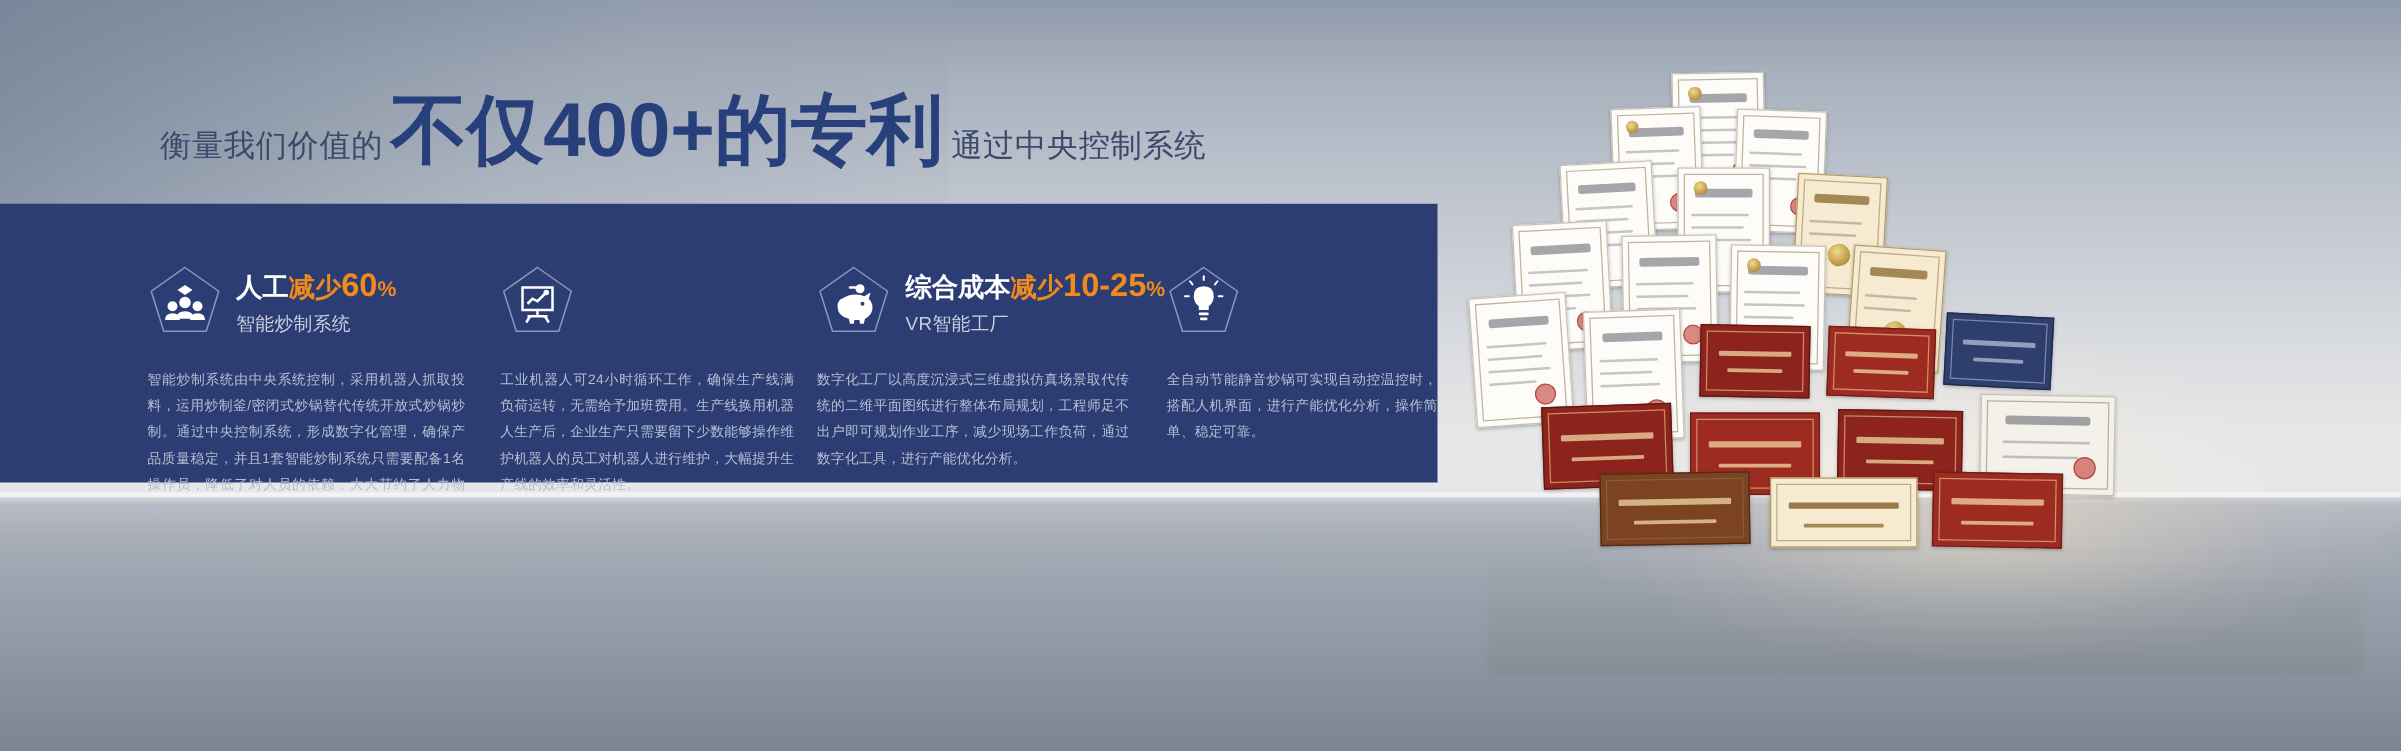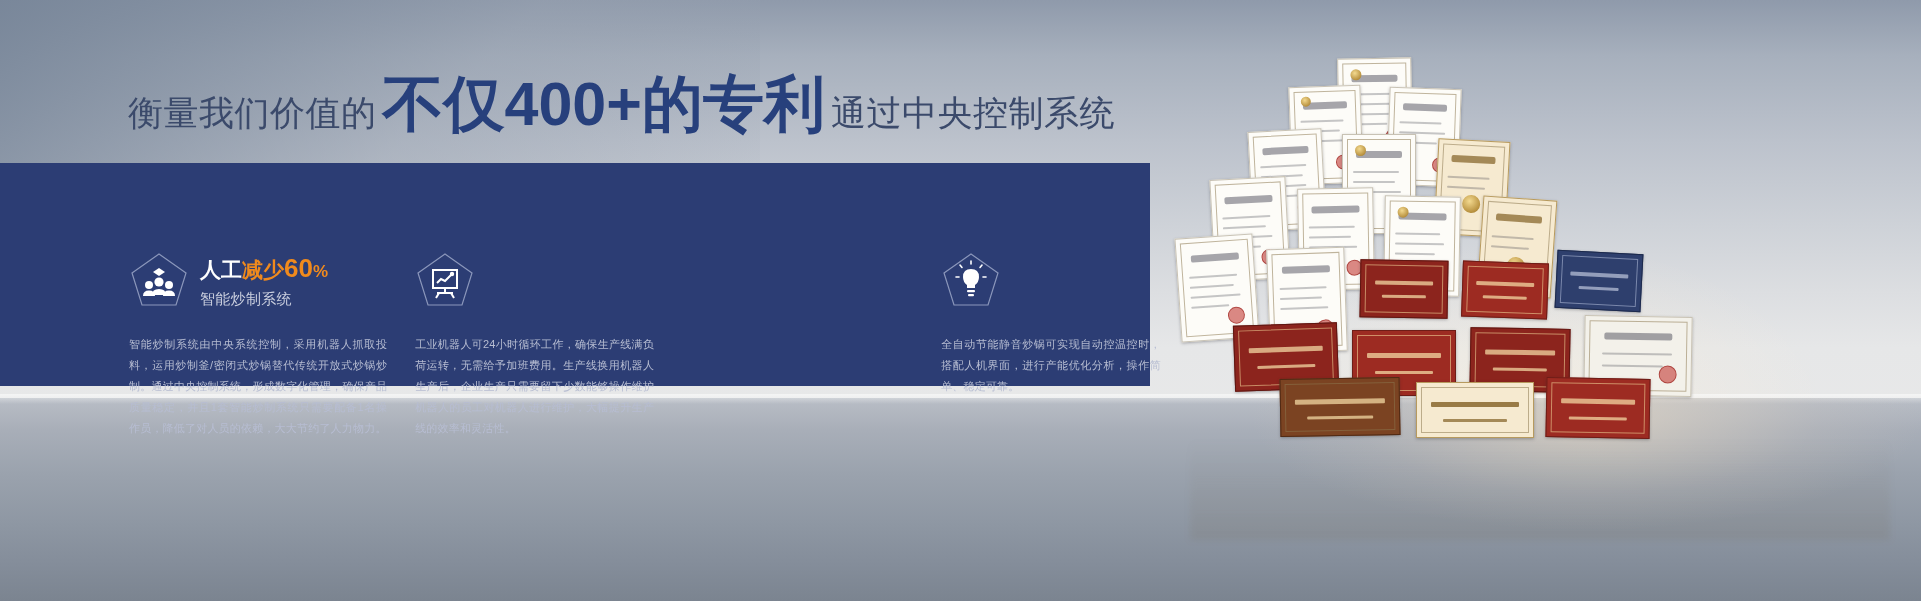--- a/index.html
+++ b/index.html
@@ -58,7 +58,7 @@
     display:flex; align-items:baseline; white-space:nowrap;
   }
   .hl-reg {
-    font-size:35px; color:#3b4a6b; letter-spacing:.5px;
+    font-size:25px; color:#3b4a6b; letter-spacing:.5px;
     font-weight:400;
   }
   .hl-strong {

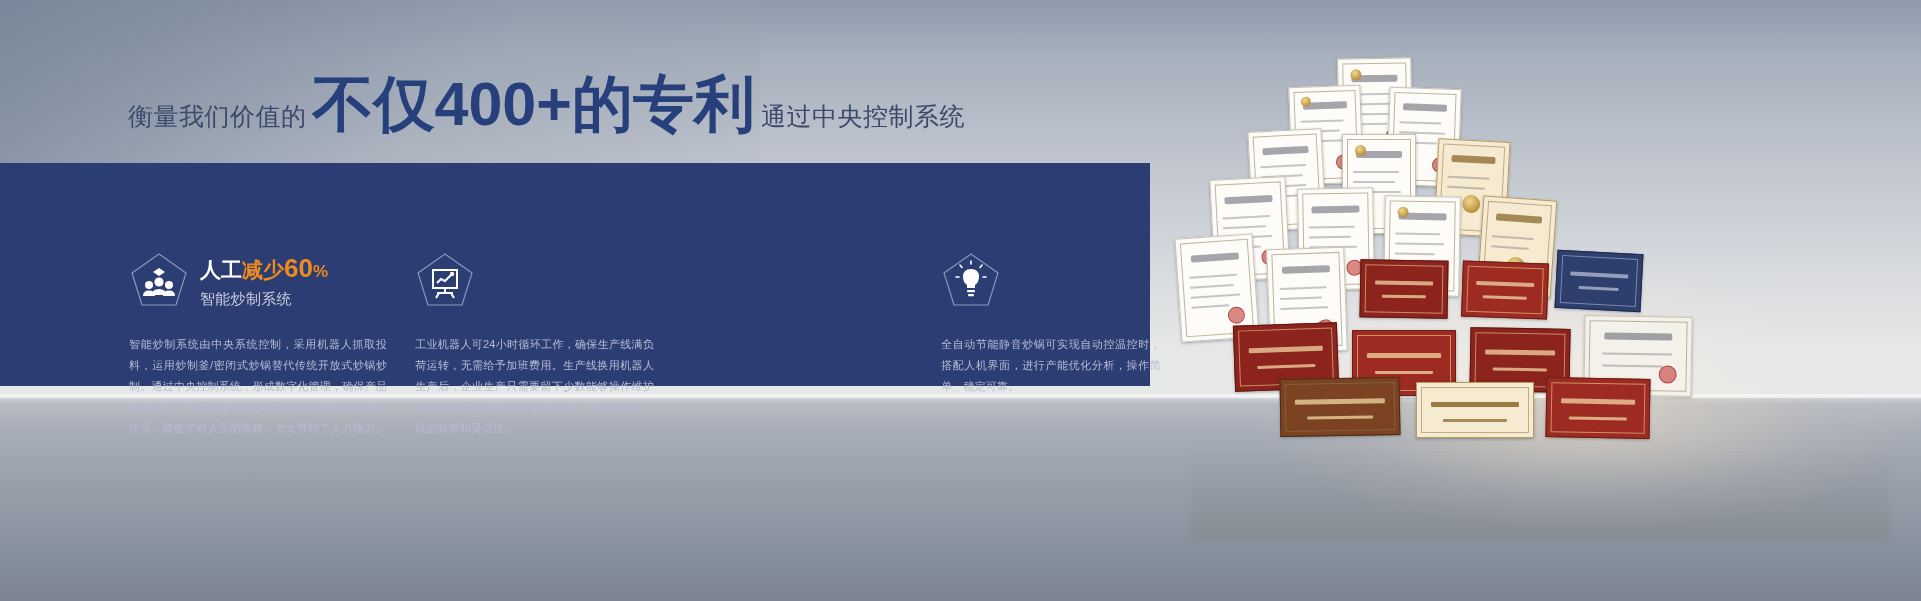--- a/index.html
+++ b/index.html
@@ -75,9 +75,8 @@
     background:#2c3d74;
   }
   .cols {
-    position:absolute; left:11px; top:163px; width:1150px; height:283px;
+    position:absolute; left:0; top:163px; width:1150px; height:283px;
     display:flex;
-    margin-top:40px;
   }
   .col { position:relative; }
   .col.c1 { width:270px; margin-left:118px; }

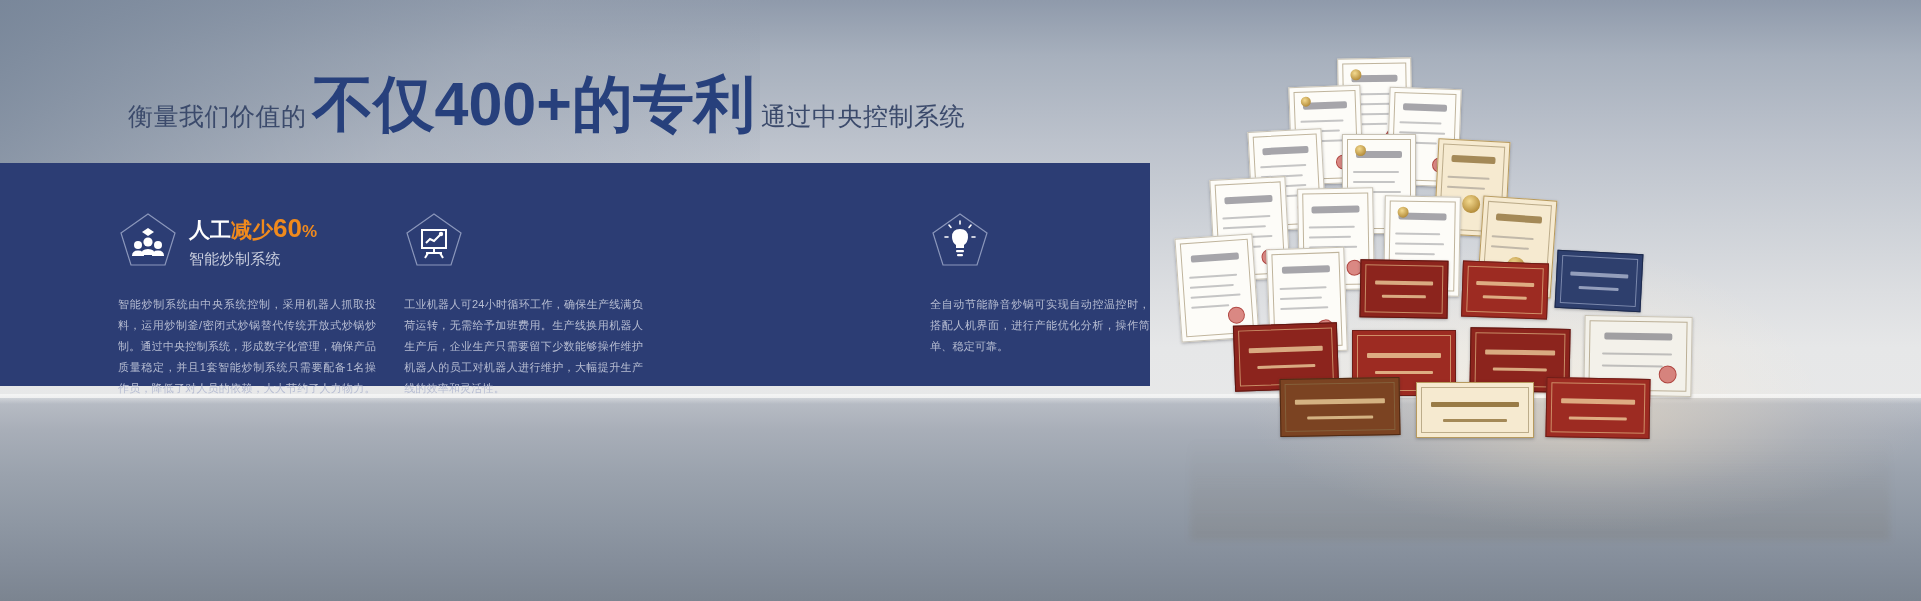--- a/index.html
+++ b/index.html
@@ -375,6 +375,23 @@
     </div>
 
     <div class="col c3">
+      <div class="head">
+        <div class="badge">
+          <svg width="60" height="62" viewBox="0 0 60 62">
+            <polygon points="30,3 57,22 47,54 13,54 3,22" fill="none" stroke="#8b97bb" stroke-width="1.2"></polygon>
+            <g fill="#ffffff">
+              <circle cx="35" cy="20" r="3.6"></circle>
+              <path d="M20 28 q-3 2 -3 6 q0 8 9 10 l1 4 h3 l0.5 -3 h4 l0.5 3 h3 l1 -4 q6 -3 6 -9 q0 -4 -3 -7 l1.5 -5 l-5 3 q-3 -1.5 -7 -1.5 q-6 0 -11 3.5 z"></path>
+              <circle cx="37" cy="32" r="1.6" fill="#2c3d74"></circle>
+            </g>
+            <rect x="26" y="18" width="8" height="2" rx="1" fill="#ffffff"></rect>
+          </svg>
+        </div>
+        <div class="htext">
+          <div class="title"><span>综合成本</span><span class="amt">减少</span><span class="num">10-25</span><span class="pct">%</span></div>
+          <div class="subtitle">VR智能工厂</div>
+        </div>
+      </div>
     </div>
 
     <div class="col c4">

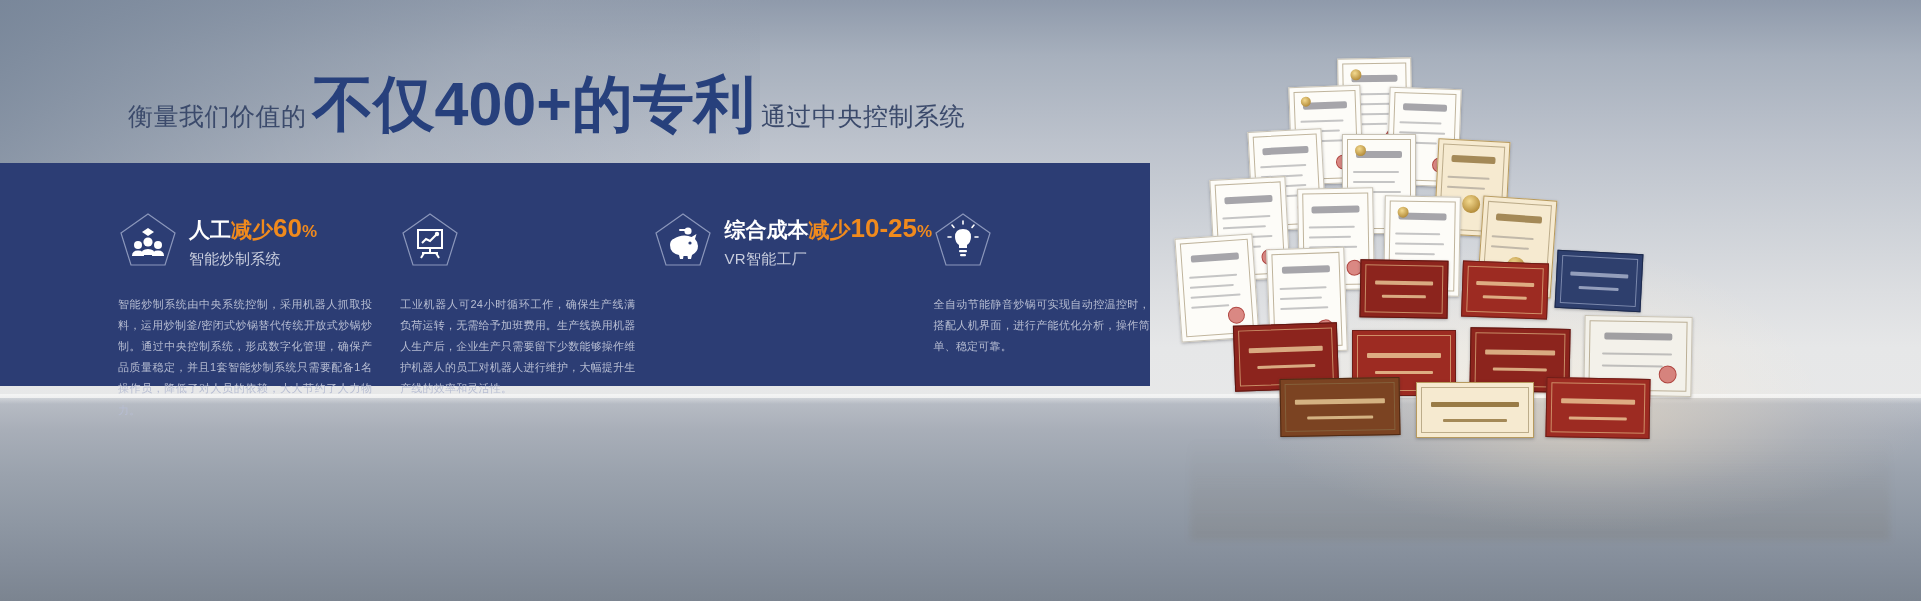--- a/index.html
+++ b/index.html
@@ -392,6 +392,7 @@
           <div class="subtitle">VR智能工厂</div>
         </div>
       </div>
+      <div class="body">数字化工厂以高度沉浸式三维虚拟仿真场景取代传统的二维平面图纸进行整体布局规划，工程师足不出户即可规划作业工序，减少现场工作负荷，通过数字化工具，进行产能优化分析。</div>
     </div>
 
     <div class="col c4">

